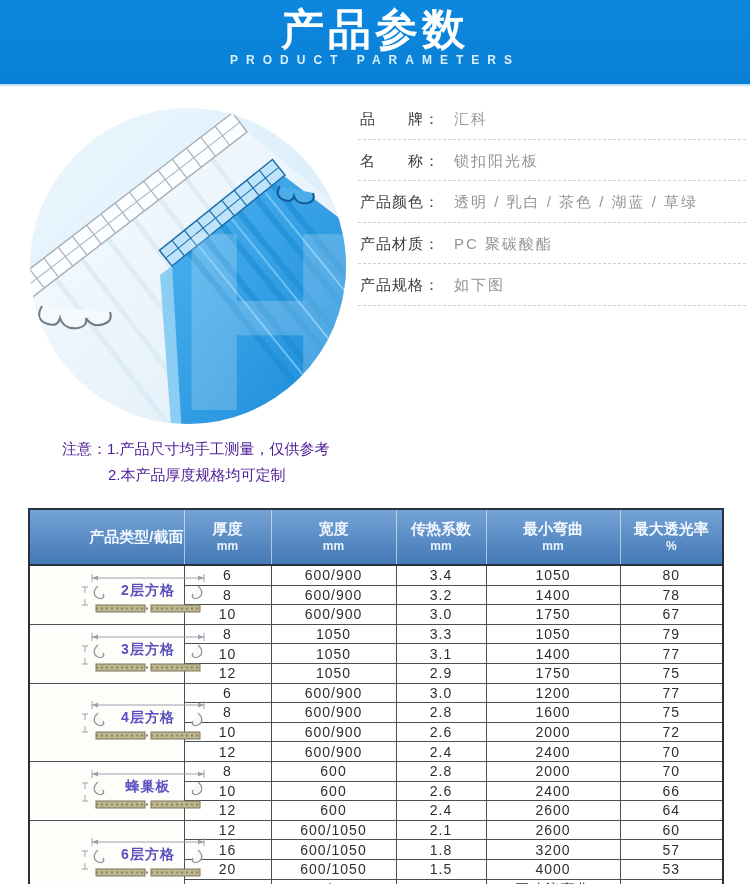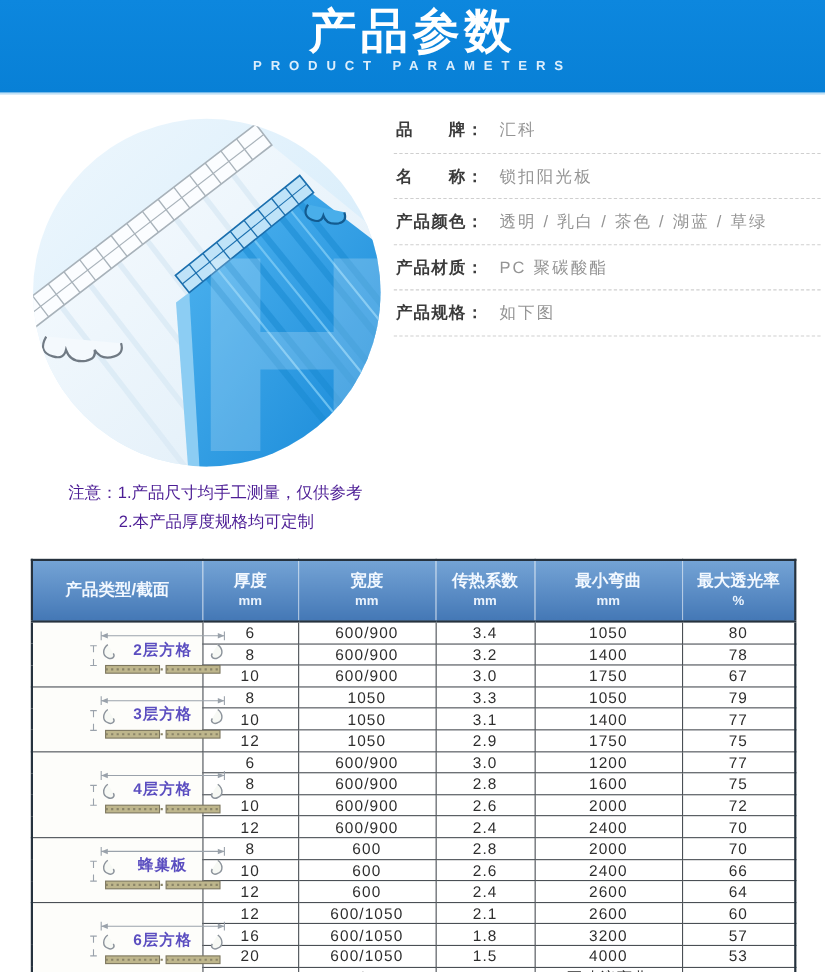--- a/index.html
+++ b/index.html
@@ -23,7 +23,7 @@
 
   .info-list{position:absolute;left:358px;top:14px;width:388px;margin:0;padding:0;list-style:none;}
   .info-row{padding:11px 2px 10px 2px;border-bottom:1px dashed #cfcfcf;font-size:15px;line-height:1.3;}
-  .info-label{display:inline-block;min-width:80px;color:#3b3b3b;font-weight:bold;letter-spacing:1px;}
+  .info-label{display:inline-block;min-width:80px;color:#3b3b3b;font-weight:normal;letter-spacing:1px;}
   .info-value{color:#949494;margin-left:14px;letter-spacing:2px;text-align:center;}
 
   .note{position:absolute;left:62px;top:352px;font-size:15px;color:#4c1d95;line-height:1.75;}

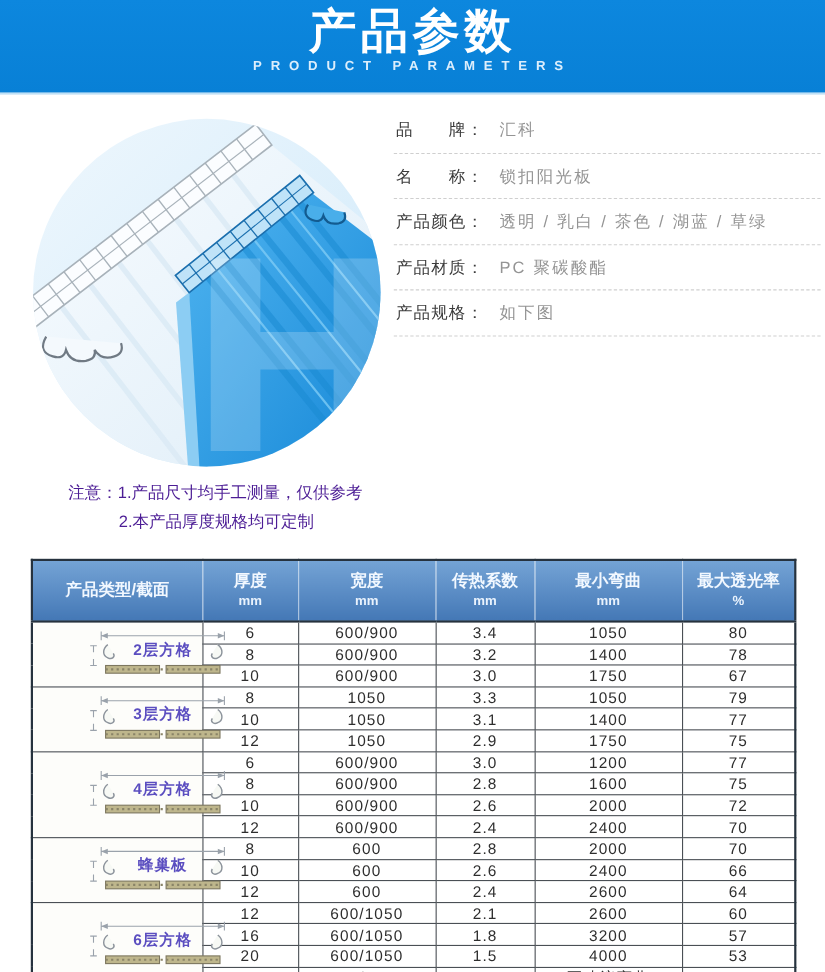--- a/index.html
+++ b/index.html
@@ -38,7 +38,7 @@
     color:#f2f8ff;font-size:15px;font-weight:bold;height:54px;
     border-left:1px solid rgba(255,255,255,0.55);
     border-bottom:2px solid #26323e;padding:0;line-height:1.25;}
-  .spec-table th:first-child{border-left:none;}
+  .spec-table th:first-child{border-left:none;text-align:right;}
   .spec-table th .th-line2{font-size:12px;font-weight:bold;color:#eaf3fd;}
   .spec-table td{border:1px solid #4a4f55;height:18.6px;padding:0;
     text-align:center;font-size:14px;color:#2e2e2e;line-height:1;}

